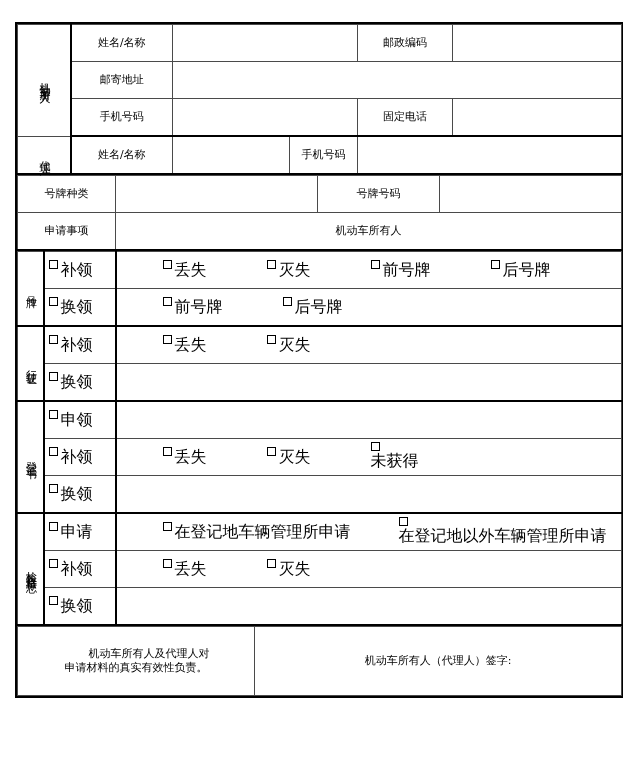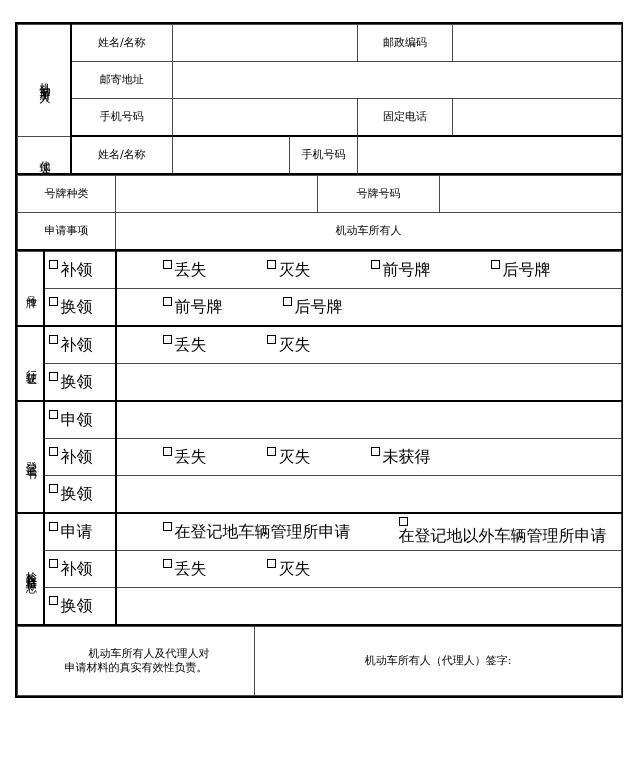--- a/index.html
+++ b/index.html
@@ -335,7 +335,7 @@
                 <span>灭失</span>
               </span>
               <span style="display: inline-block; width: 60px;"></span>
-              <span class="cb-item" style="margin-left: 0px;">
+              <span class="cb-item" style="margin-left: 0px; flex-direction: column;">
                 <span class="cb-box"></span>
                 <span>未获得</span>
               </span>

